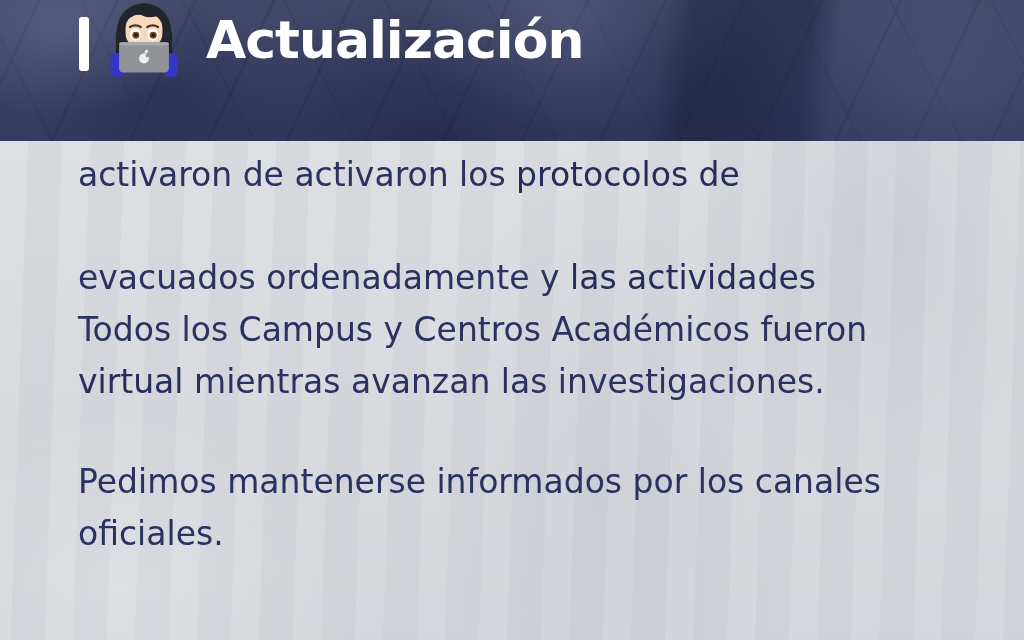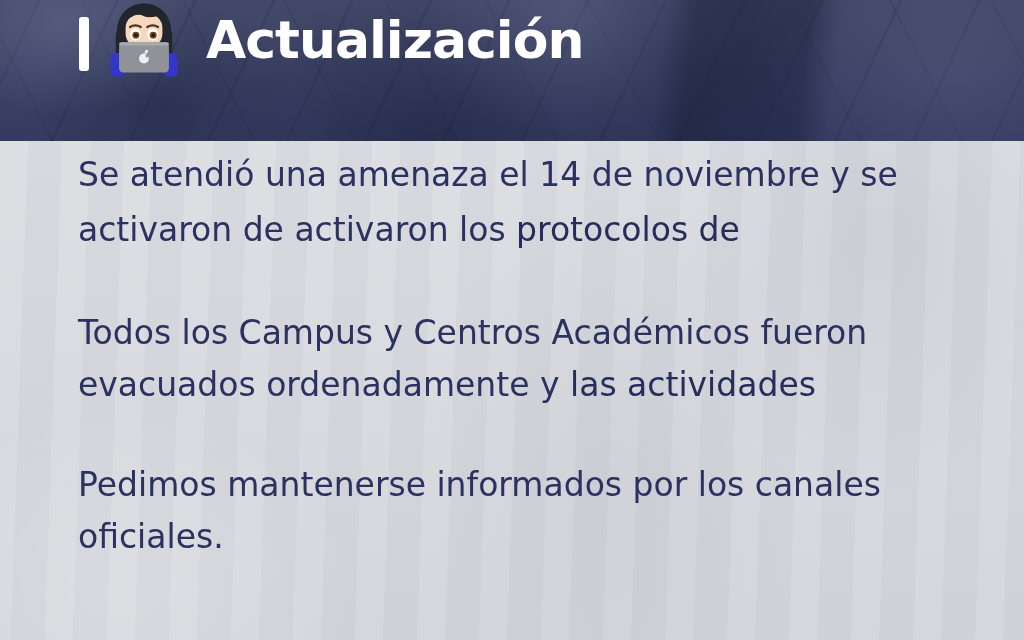--- a/index.html
+++ b/index.html
@@ -105,7 +105,6 @@
   <div class="content">
 
     <div class="para p1">
-      <div class="tline"><span>Se atendió una amenaza el 14 de noviembre y se</span></div>
       <div class="tline"><span>activaron de activaron los </span><strong>protocolos de</strong></div>
     </div>
 

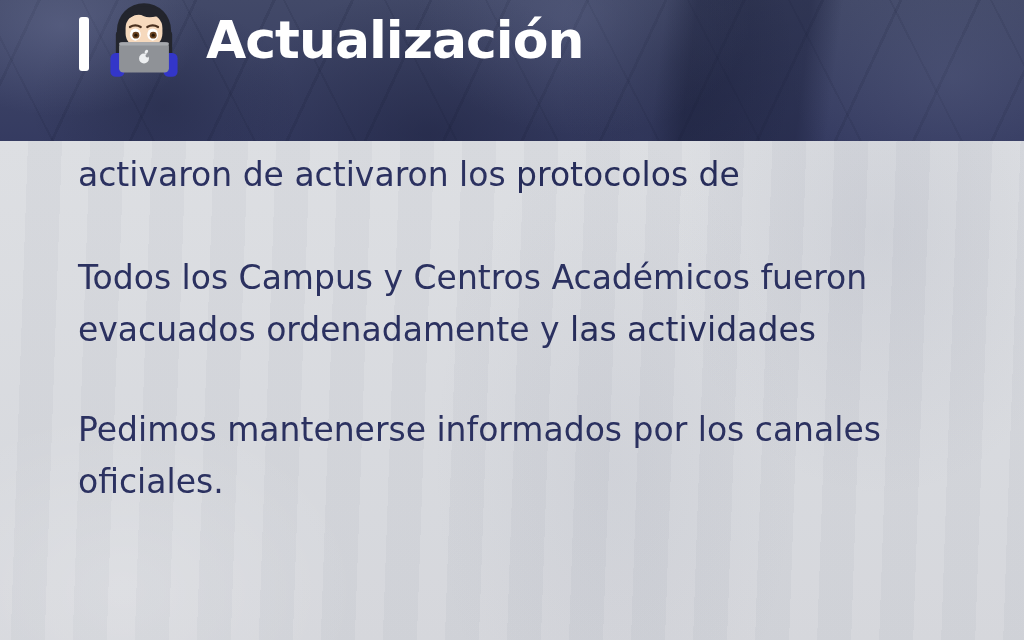--- a/index.html
+++ b/index.html
@@ -109,8 +109,8 @@
     </div>
 
     <div class="para p2">
+      <div class="tline"><span>evacuados ordenadamente y </span><strong>las actividades</strong></div>
       <div class="tline"><span>Todos los Campus y Centros Académicos fueron</span></div>
-      <div class="tline"><span>evacuados ordenadamente y </span><strong>las actividades</strong></div>
     </div>
 
     <div class="para p3">

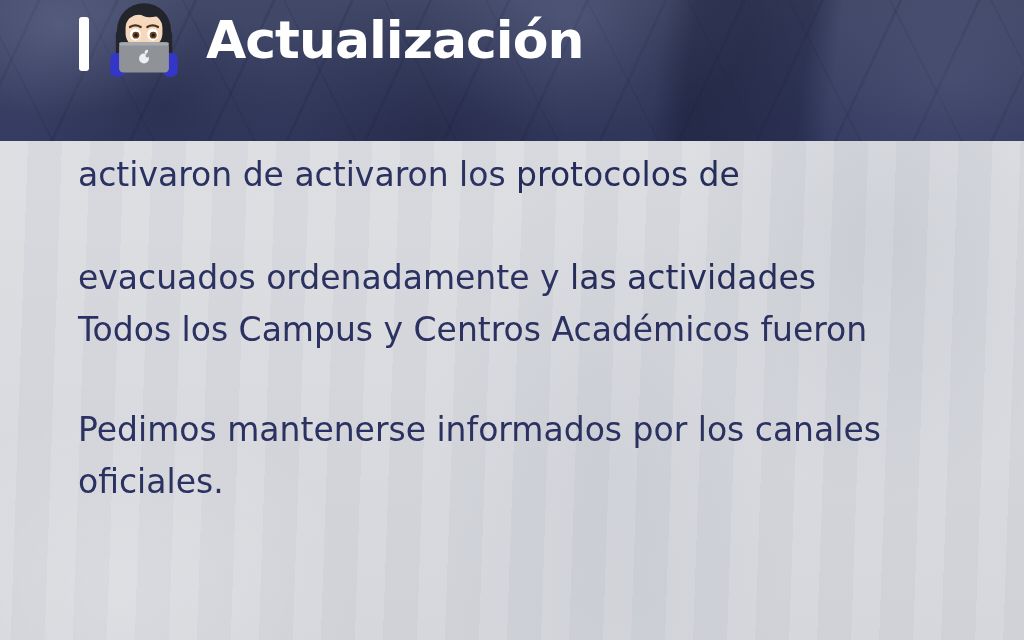--- a/index.html
+++ b/index.html
@@ -111,6 +111,7 @@
     <div class="para p2">
       <div class="tline"><span>evacuados ordenadamente y </span><strong>las actividades</strong></div>
       <div class="tline"><span>Todos los Campus y Centros Académicos fueron</span></div>
+      <div class="tline"><strong>virtual</strong><span> mientras avanzan las investigaciones.</span></div>
     </div>
 
     <div class="para p3">

